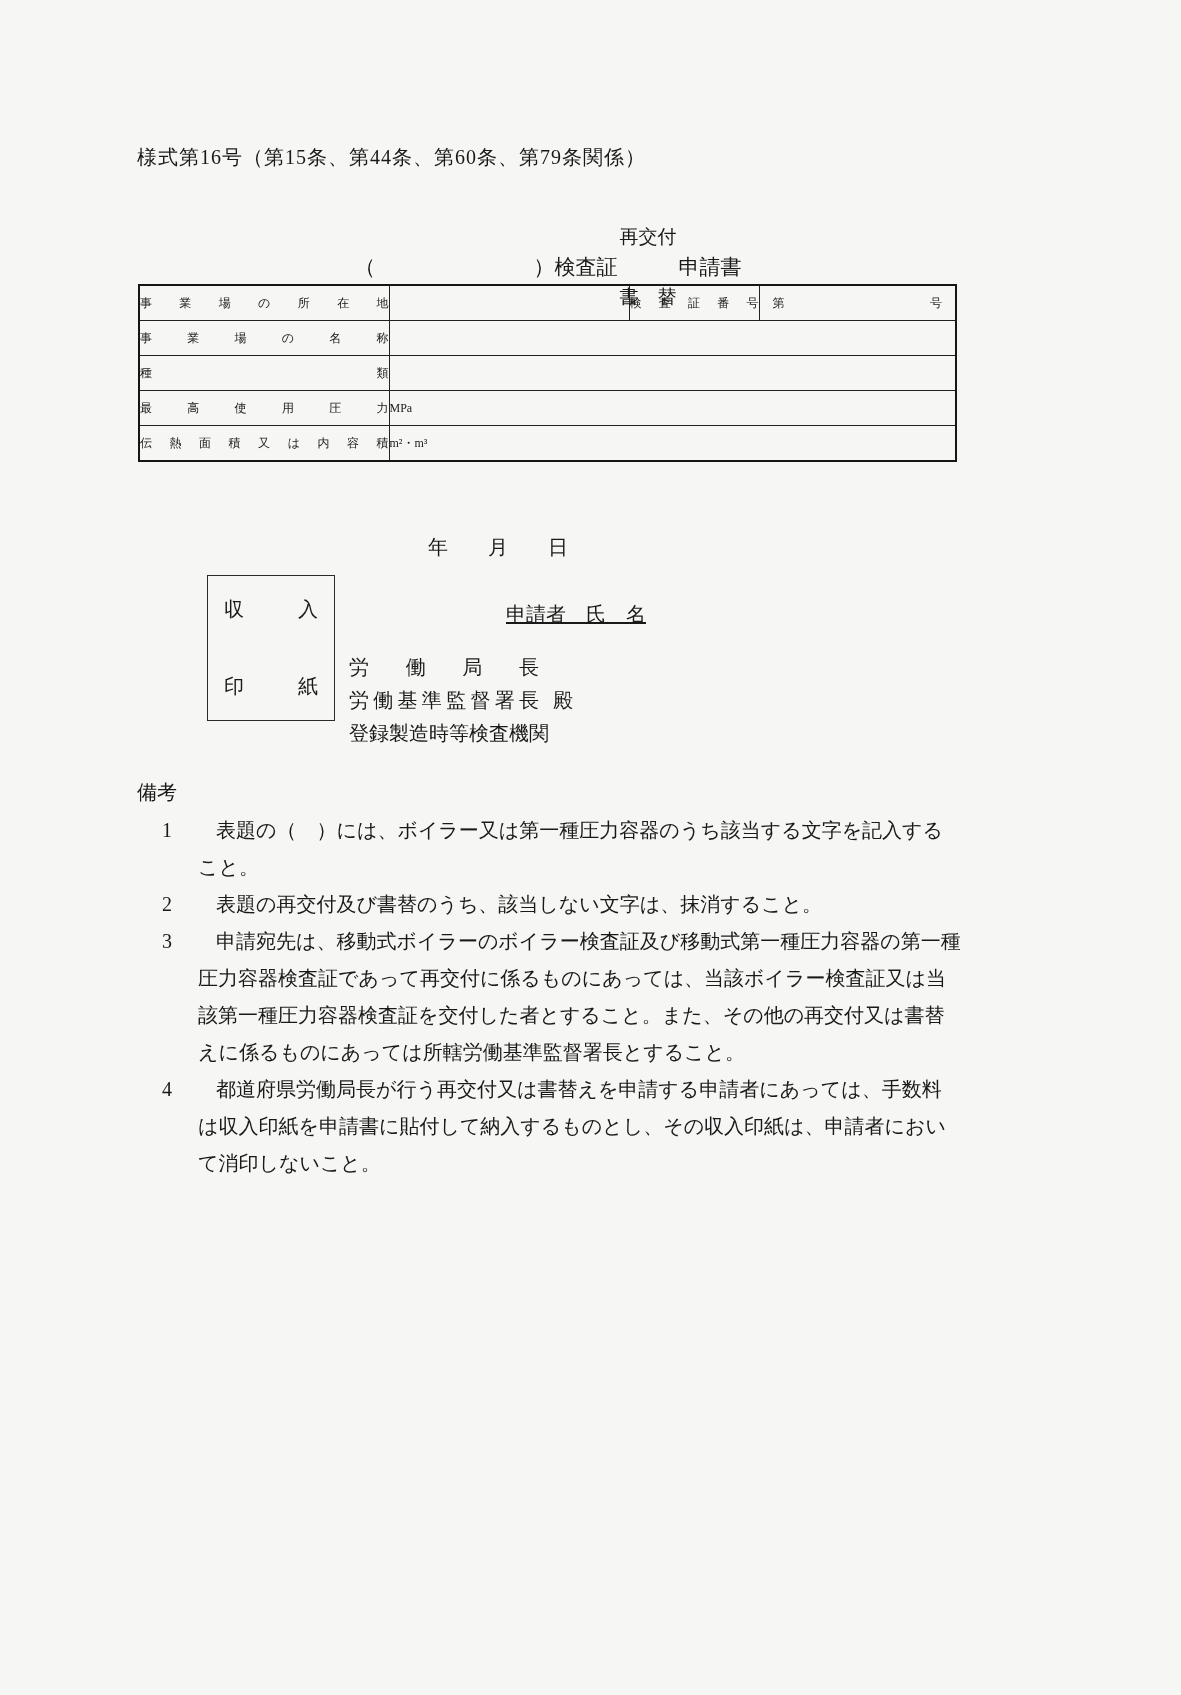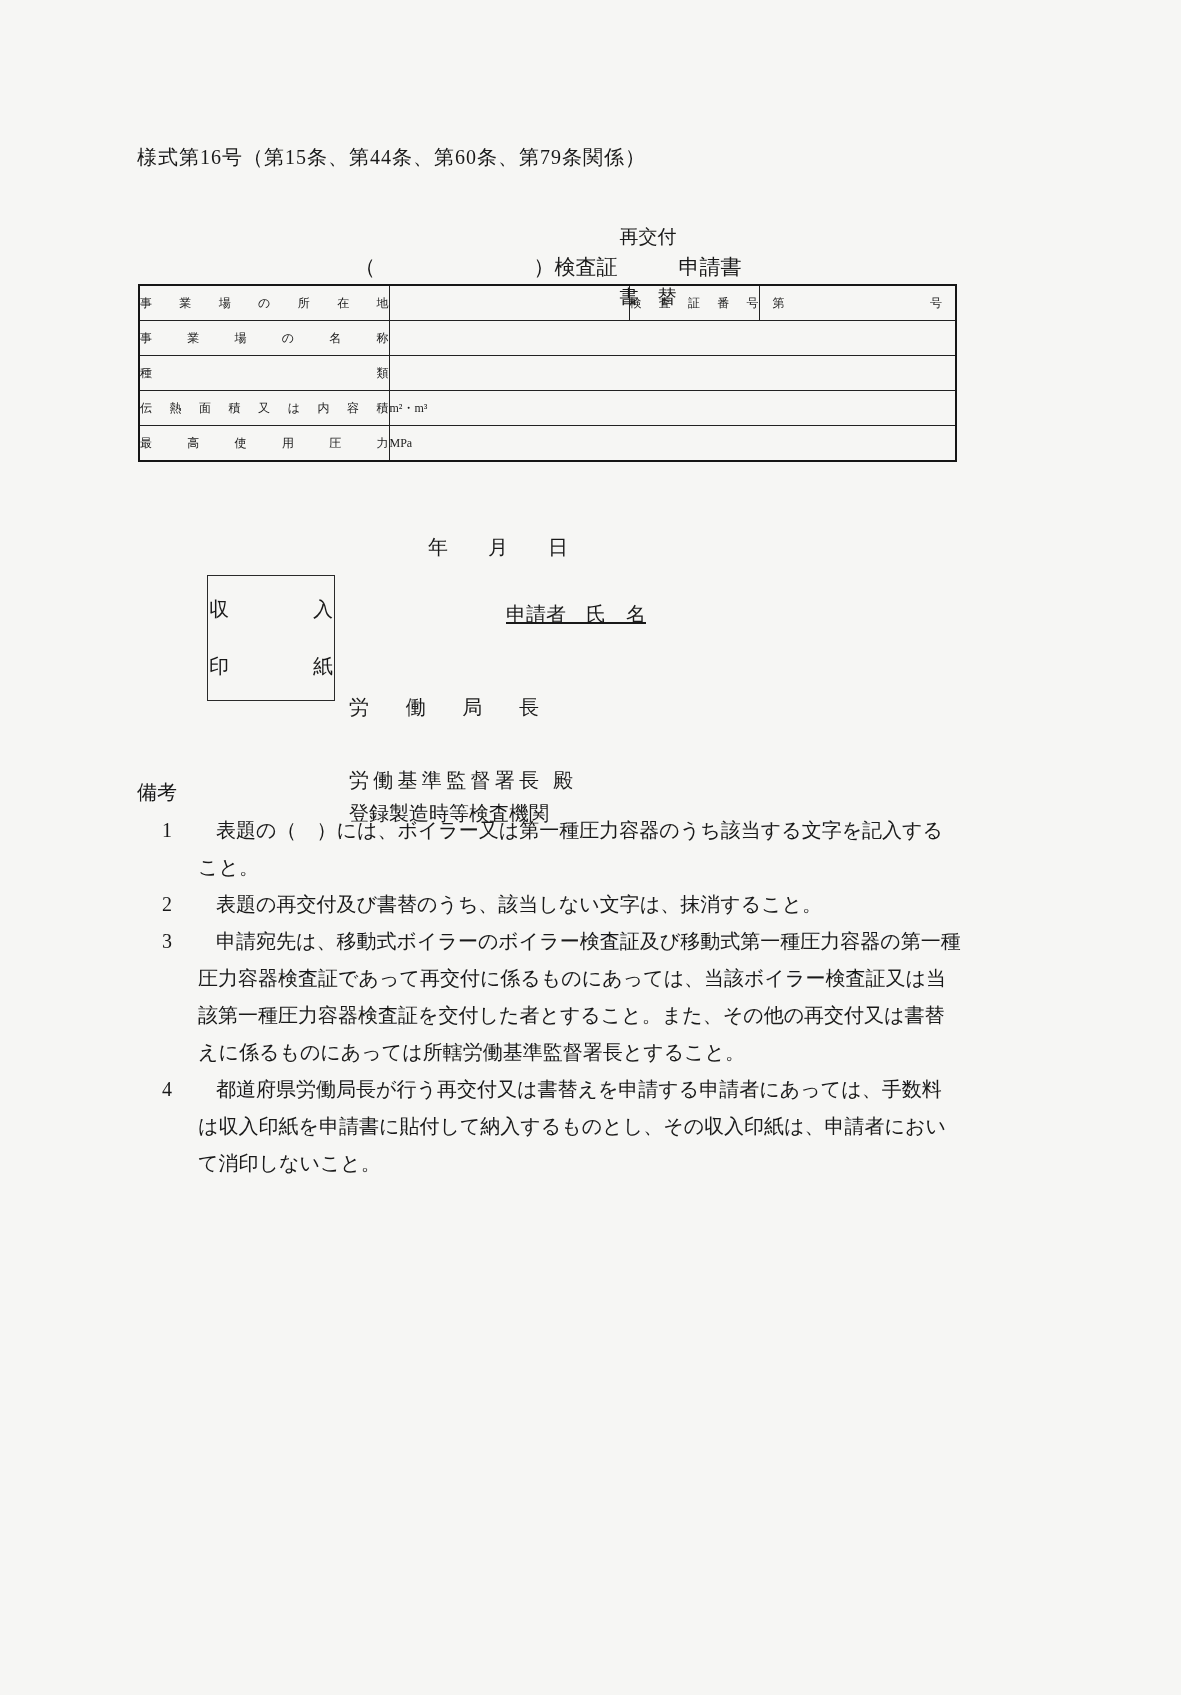--- a/index.html
+++ b/index.html
@@ -89,12 +89,12 @@
     <td colspan="3"></td>
   </tr>
   <tr>
+    <td class="lbl jtext">最高使用圧力</td>
+    <td colspan="3" class="unitcell">MPa</td>
+  </tr>
+  <tr>
     <td class="lbl jtext">伝熱面積又は内容積</td>
     <td colspan="3" class="unitcell">m²・m³</td>
-  </tr>
-  <tr>
-    <td class="lbl jtext">最高使用圧力</td>
-    <td colspan="3" class="unitcell">MPa</td>
   </tr>
 </tbody>
   </table>

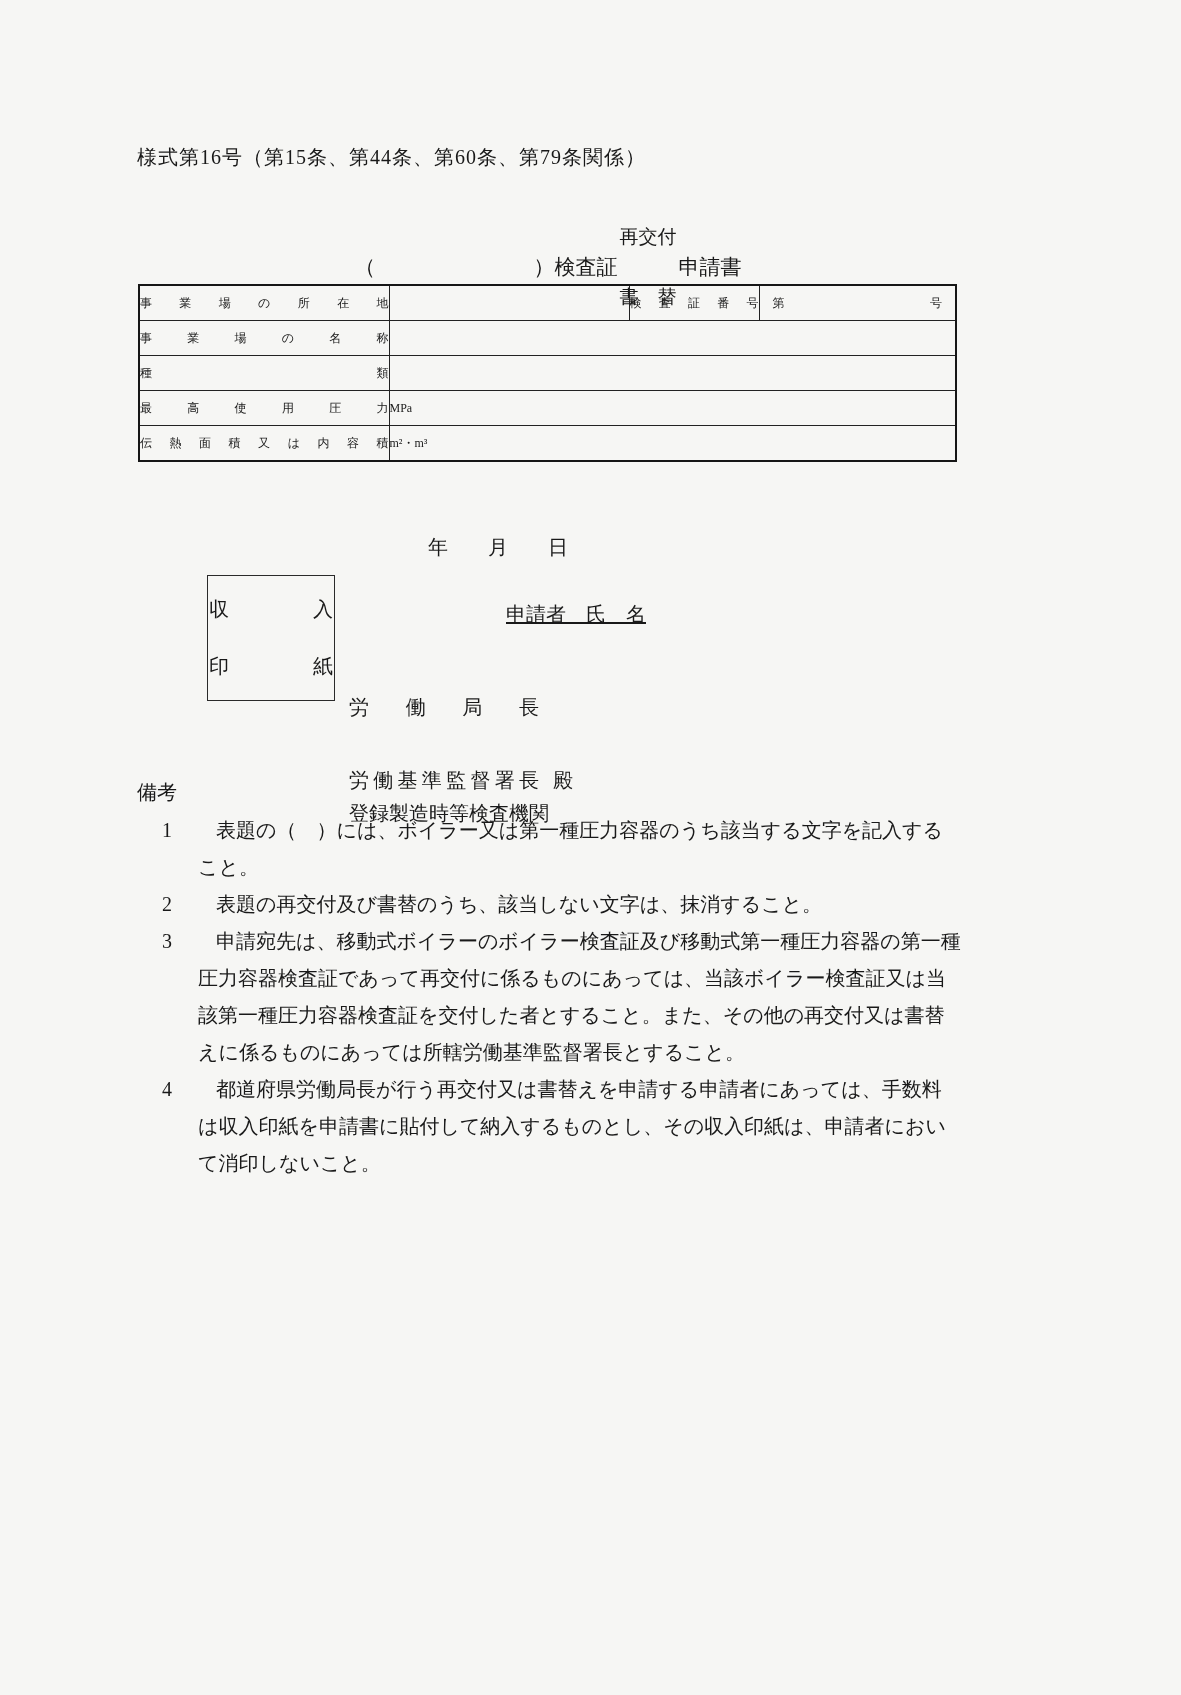--- a/index.html
+++ b/index.html
@@ -30,8 +30,8 @@
   
   .date-line{left:428px;top:534px;font-size:20px;}
   
-  .stamp-box{left:207px;top:575px;width:128px;height:126px;border:1.5px solid #2a2a2a;box-sizing:border-box;
-    display:flex;flex-direction:column;justify-content:space-between;padding:20px 1px;font-size:20px;}
+  .stamp-box{left:207px;top:575px;width:128px;height:146px;border:1.5px solid #2a2a2a;box-sizing:border-box;
+    display:flex;flex-direction:column;justify-content:space-between;padding:20px 16px;font-size:20px;}
   .stamp-box span{text-align:justify;text-align-last:justify;}
   .applicant{left:506px;top:601px;font-size:20px;text-decoration:underline;}
   .addressees{left:349px;top:651px;font-size:20px;line-height:33px;}

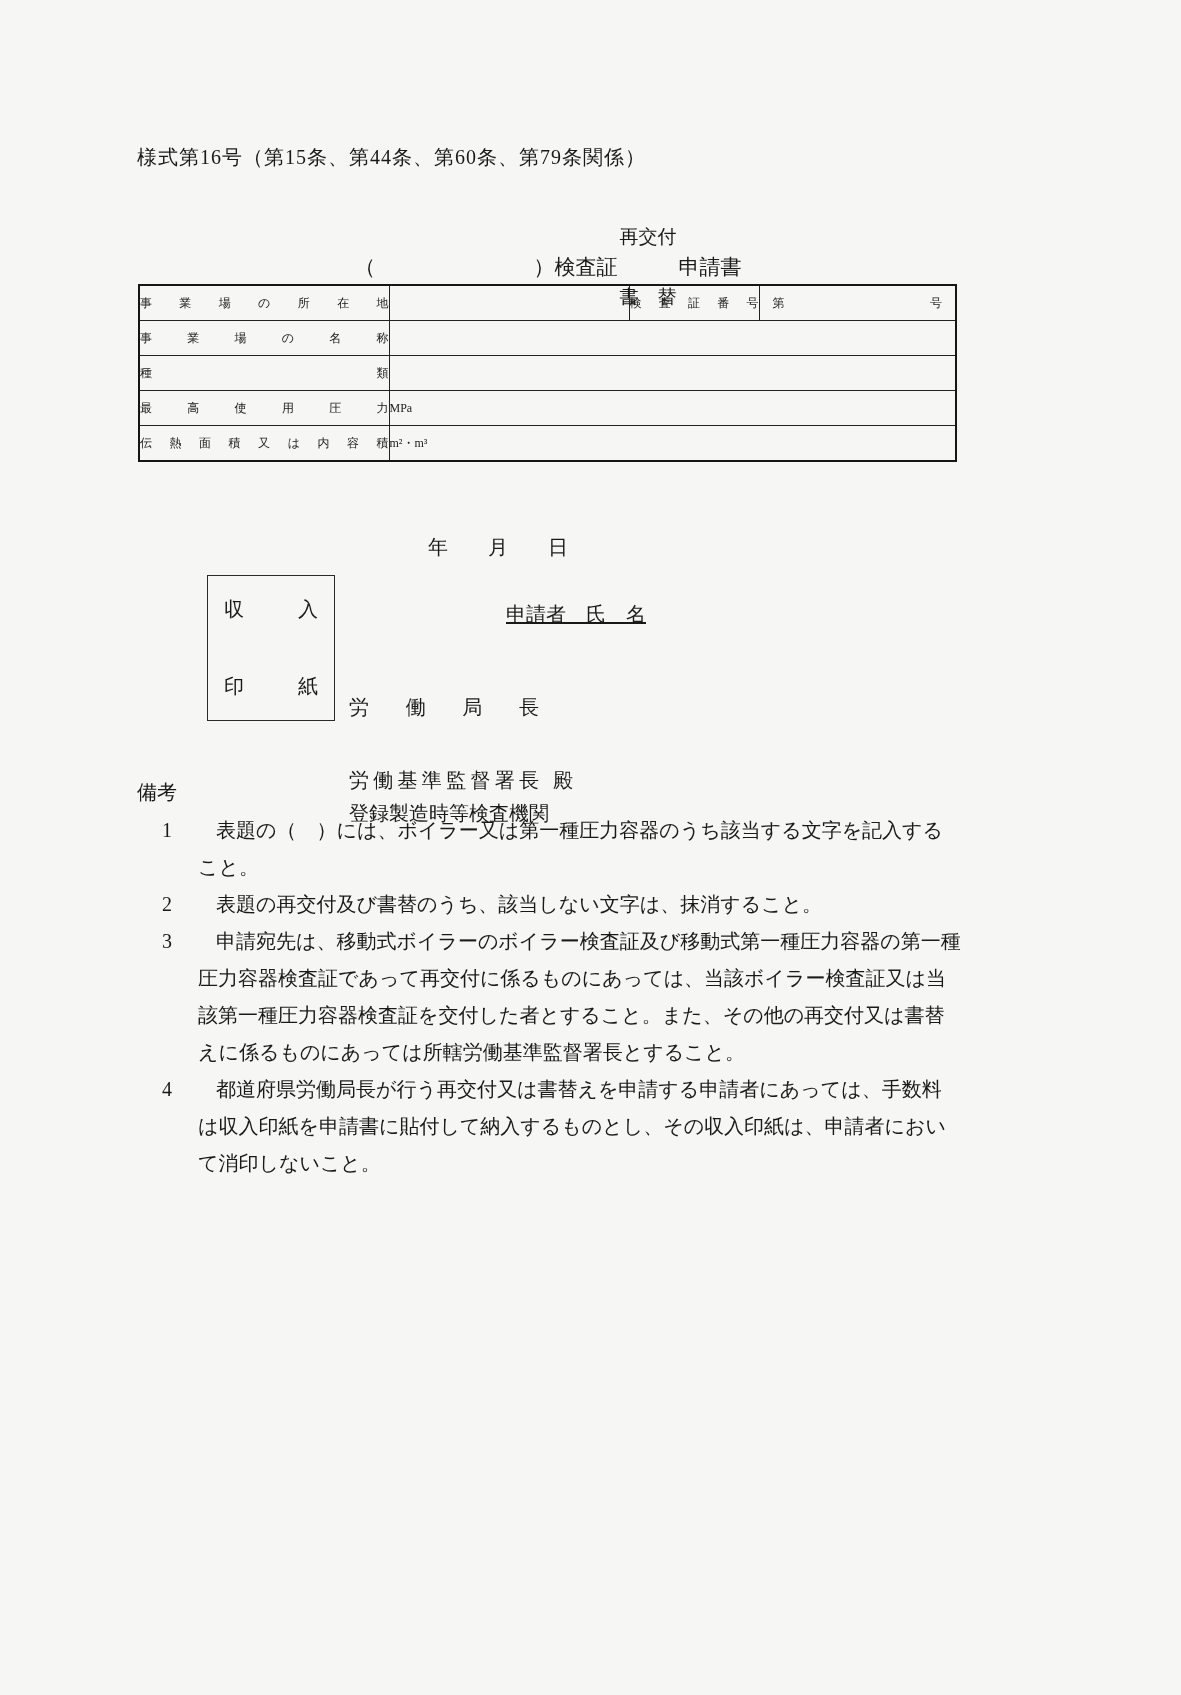--- a/index.html
+++ b/index.html
@@ -35,7 +35,7 @@
   .stamp-box span{text-align:justify;text-align-last:justify;}
   .applicant{left:506px;top:601px;font-size:20px;text-decoration:underline;}
   .addressees{left:349px;top:651px;font-size:20px;line-height:33px;}
-  .addr-justify{display:inline-block;width:190px;text-align:justify;text-align-last:justify;margin-top:40px;}
+  .addr-justify{display:inline-block;width:190px;text-align:justify;text-align-last:justify;}
   .addr-line{white-space:nowrap;}
   .honorific{margin-left:14px;}
   

